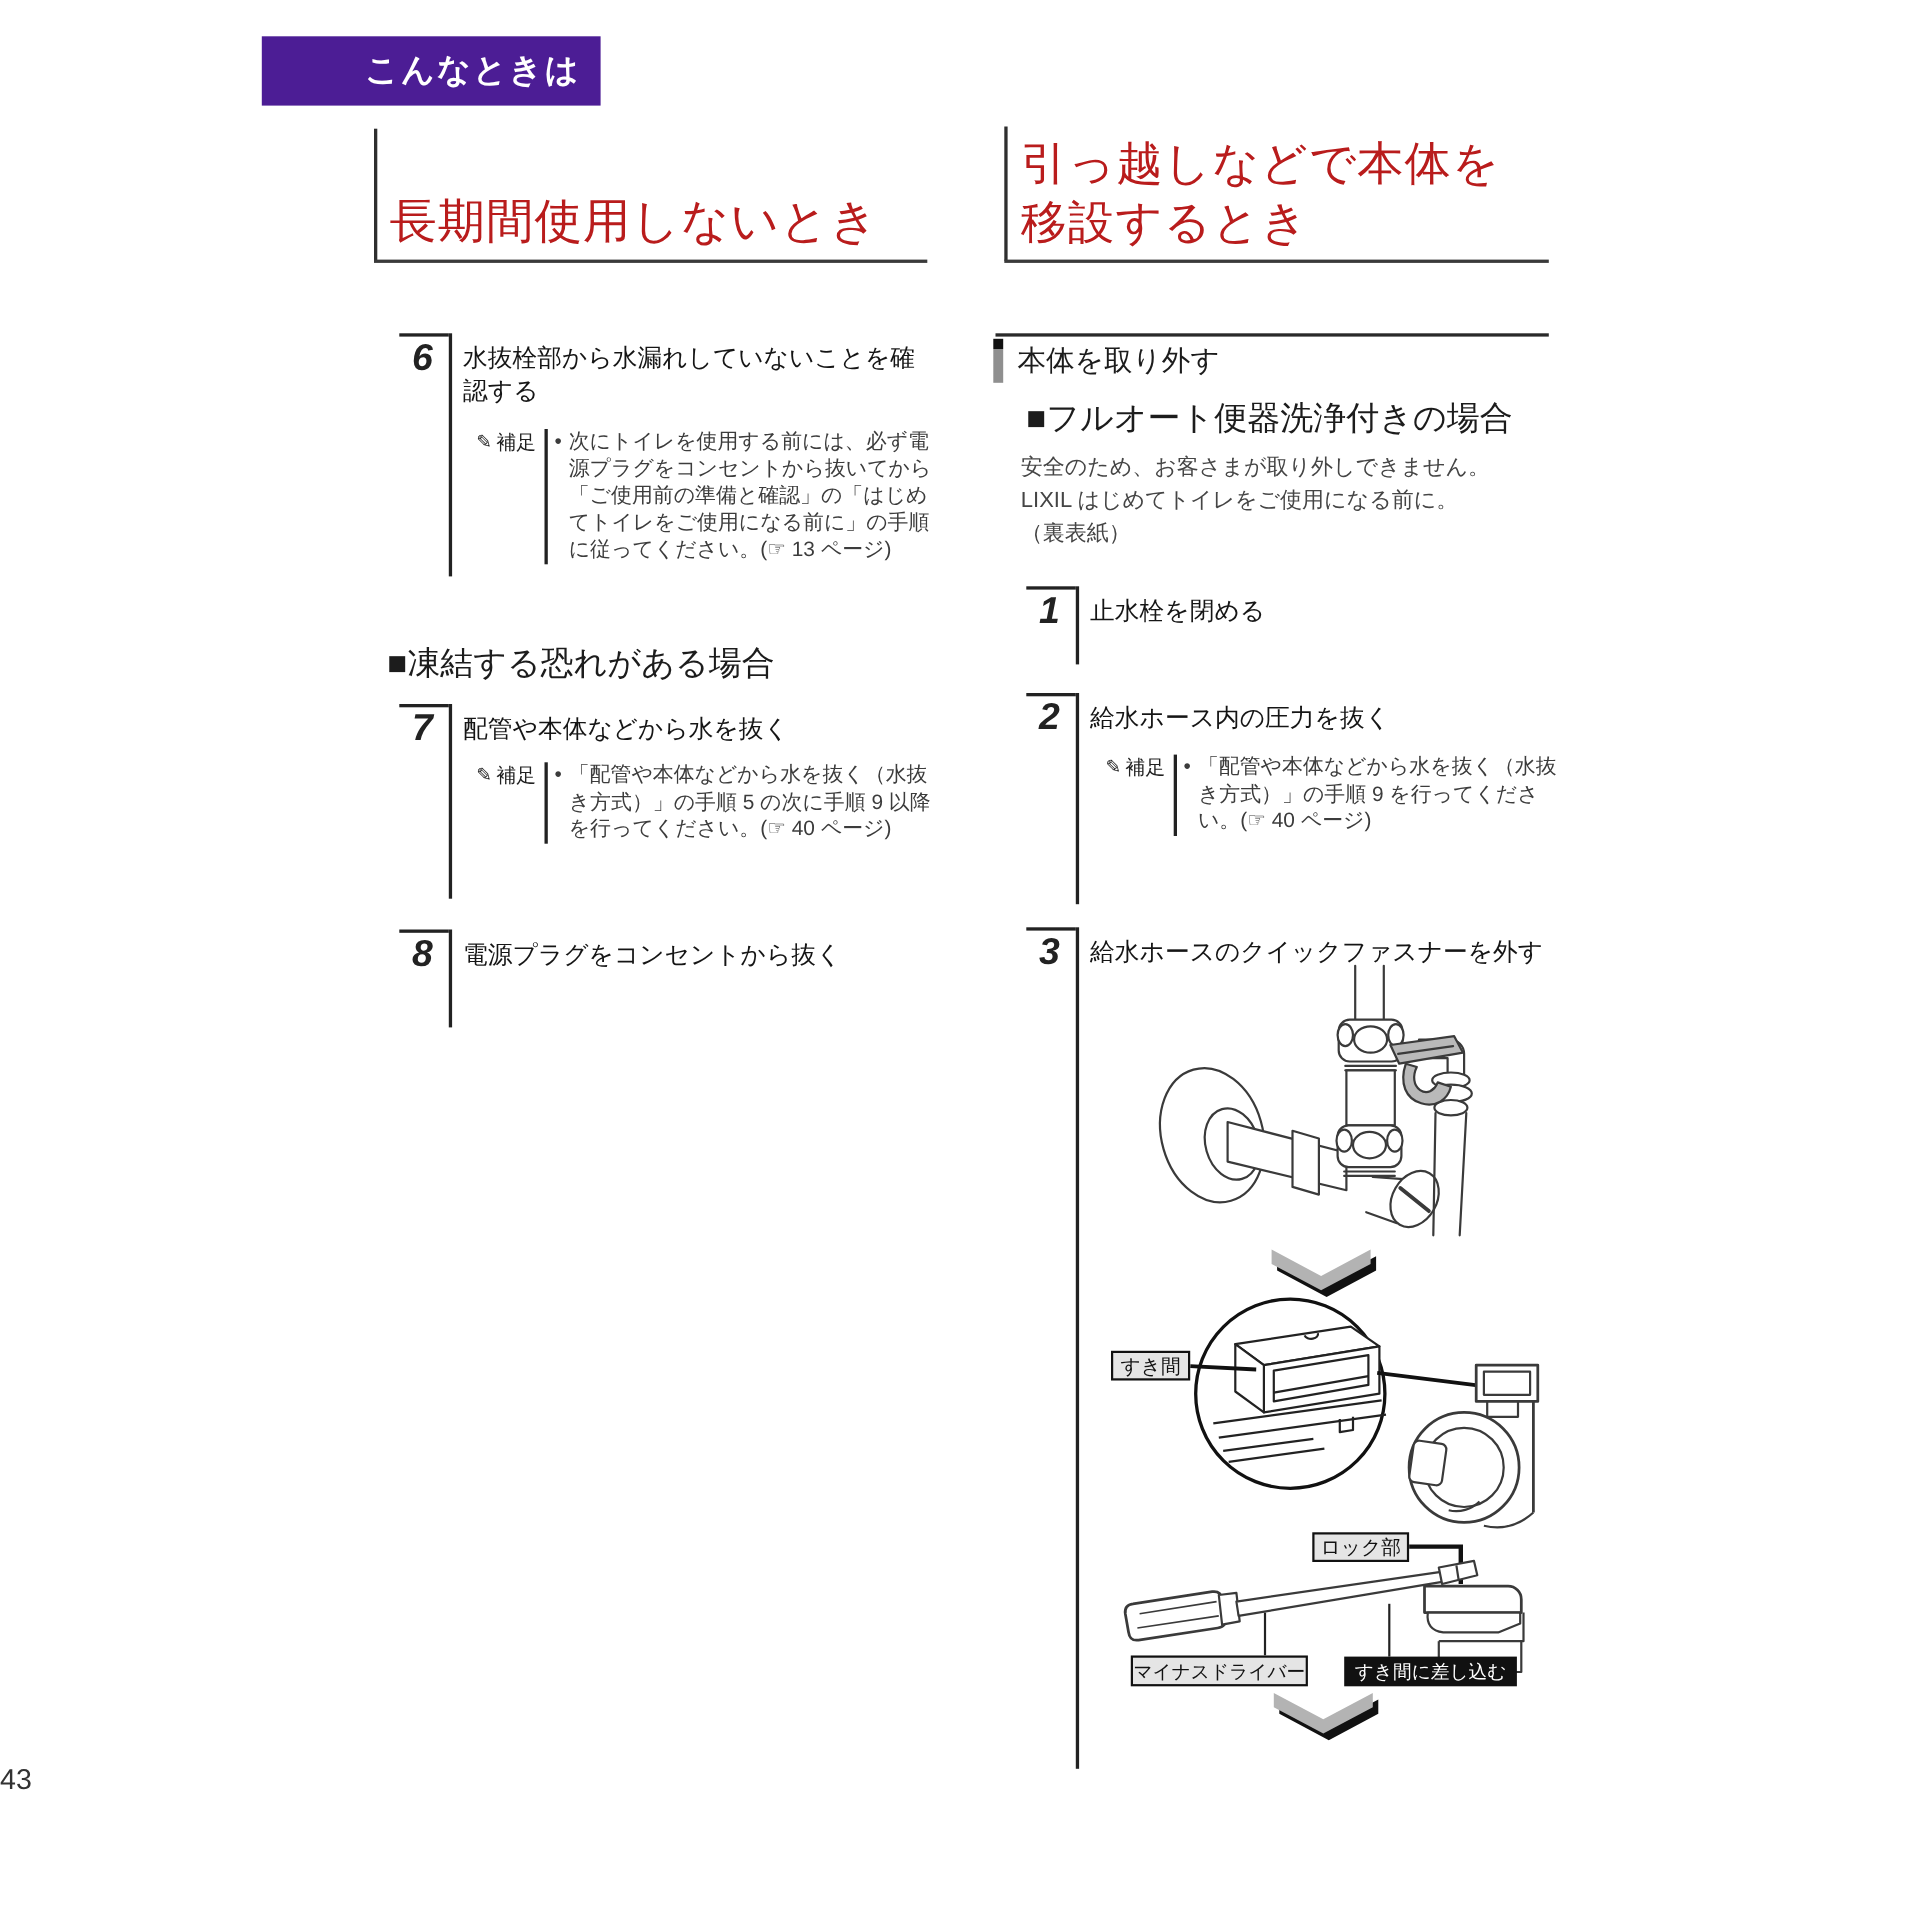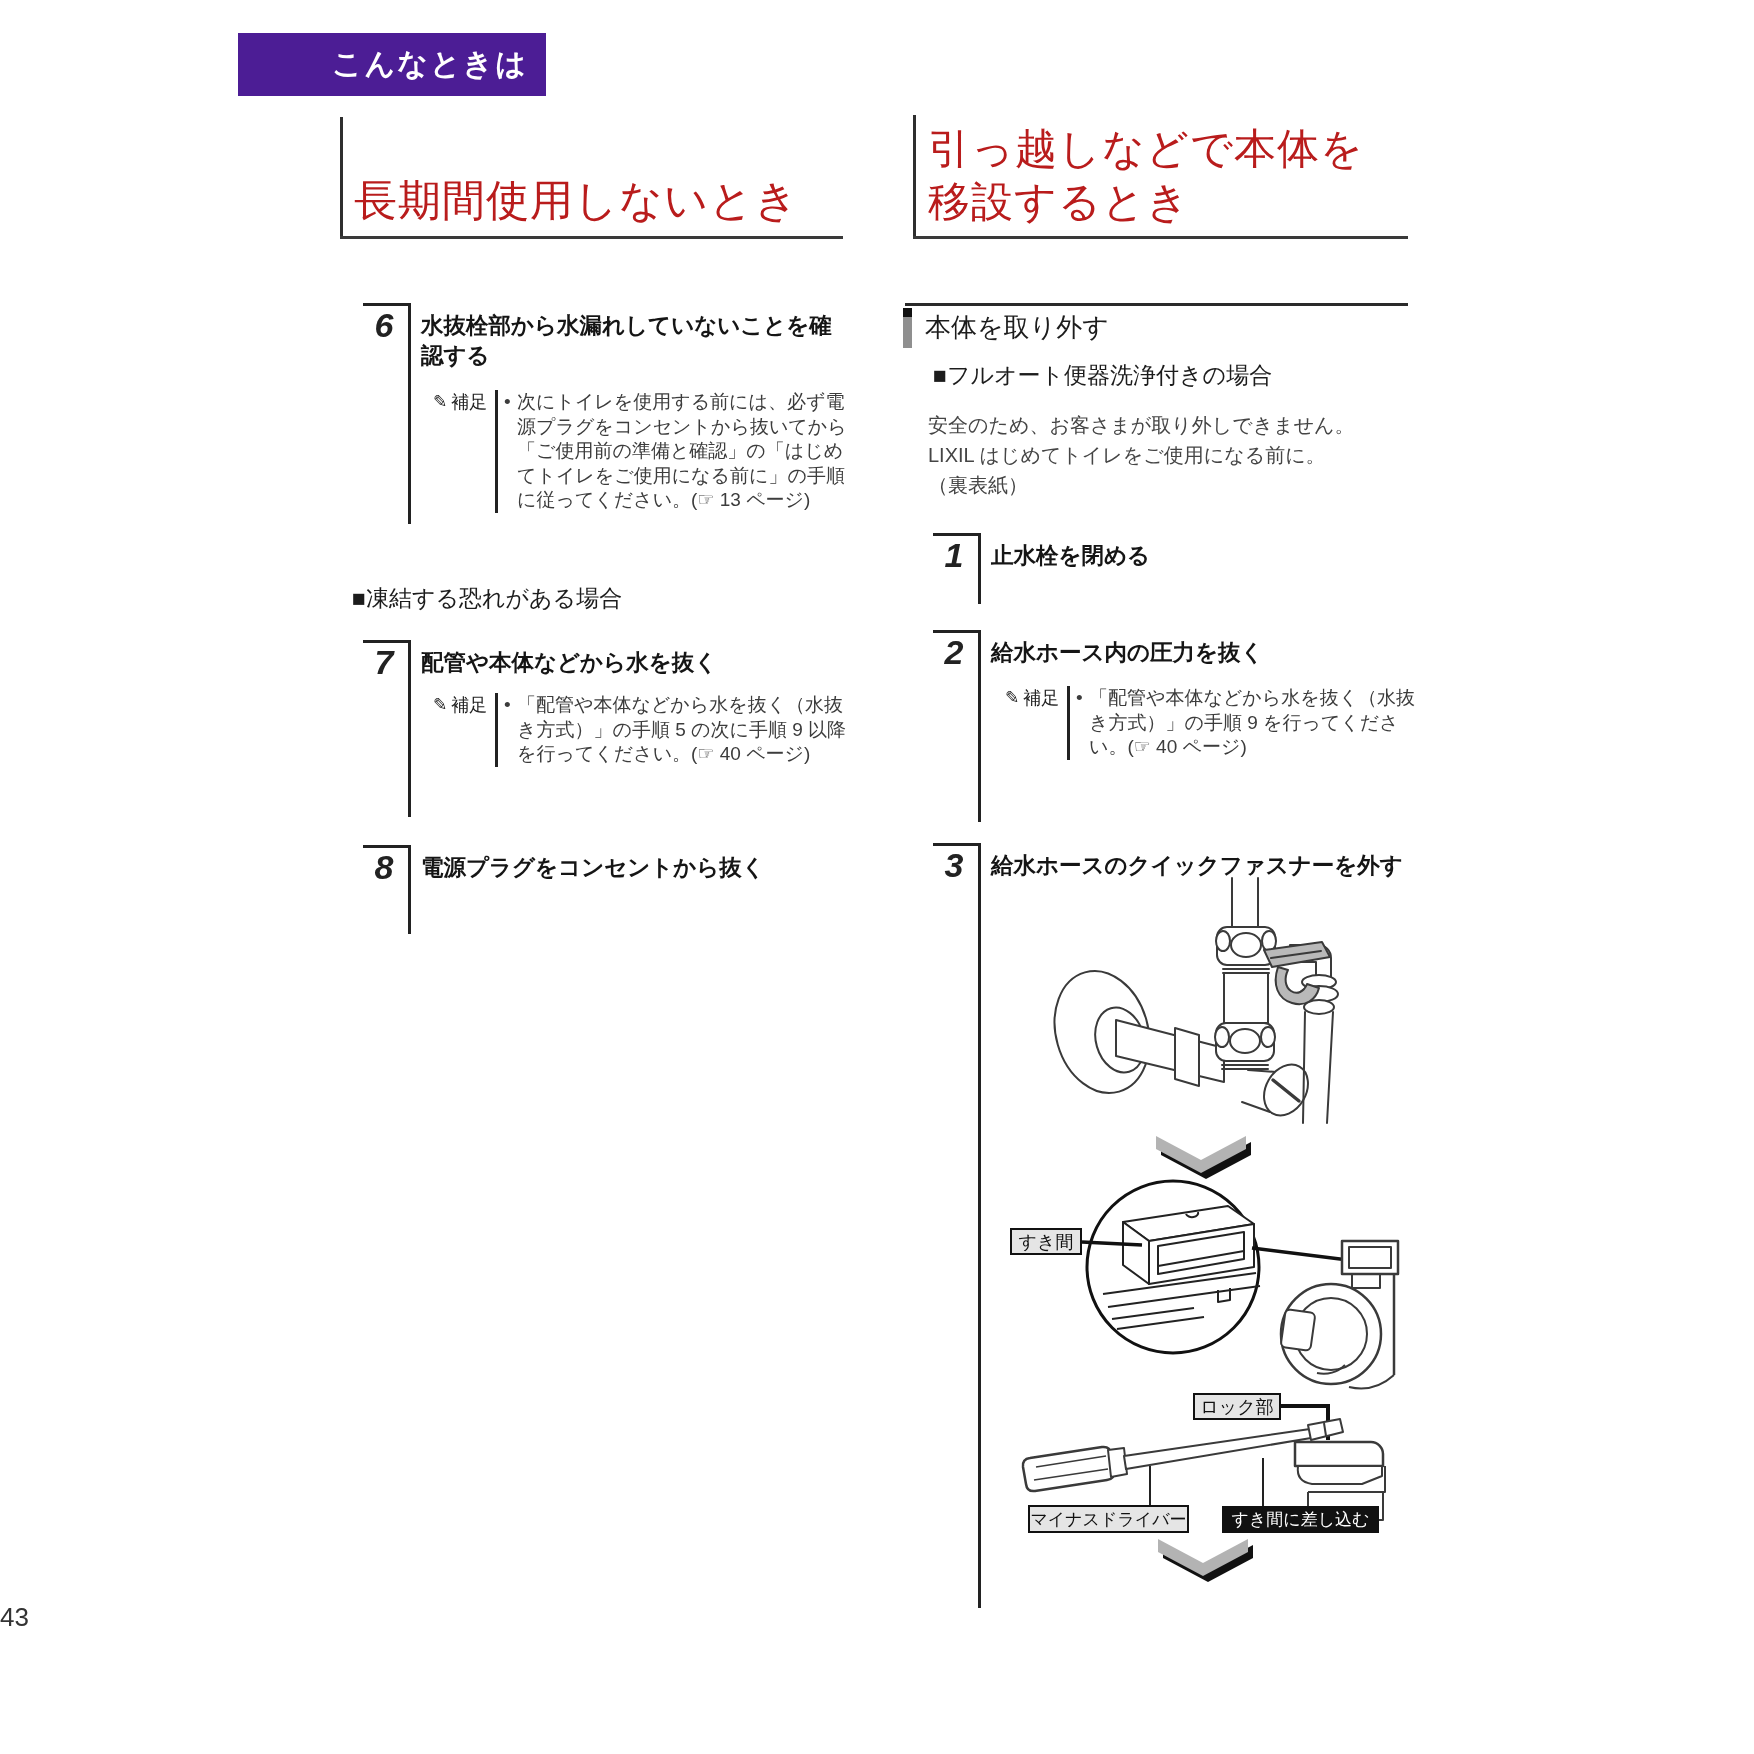--- a/index.html
+++ b/index.html
@@ -31,7 +31,7 @@
   .step-vline{position:absolute;left:45px;top:0;width:3px;background:#222;}
   .step-num{position:absolute;left:0;top:3px;width:42px;text-align:center;
             font-style:italic;font-weight:bold;font-size:34px;color:#222;}
-  .step-title{position:absolute;left:58px;top:8px;font-weight:bold;font-size:22.5px;
+  .step-title{position:absolute;left:58px;top:8px;font-weight:normal;font-size:22.5px;
               line-height:30px;color:#151515;}
 
   

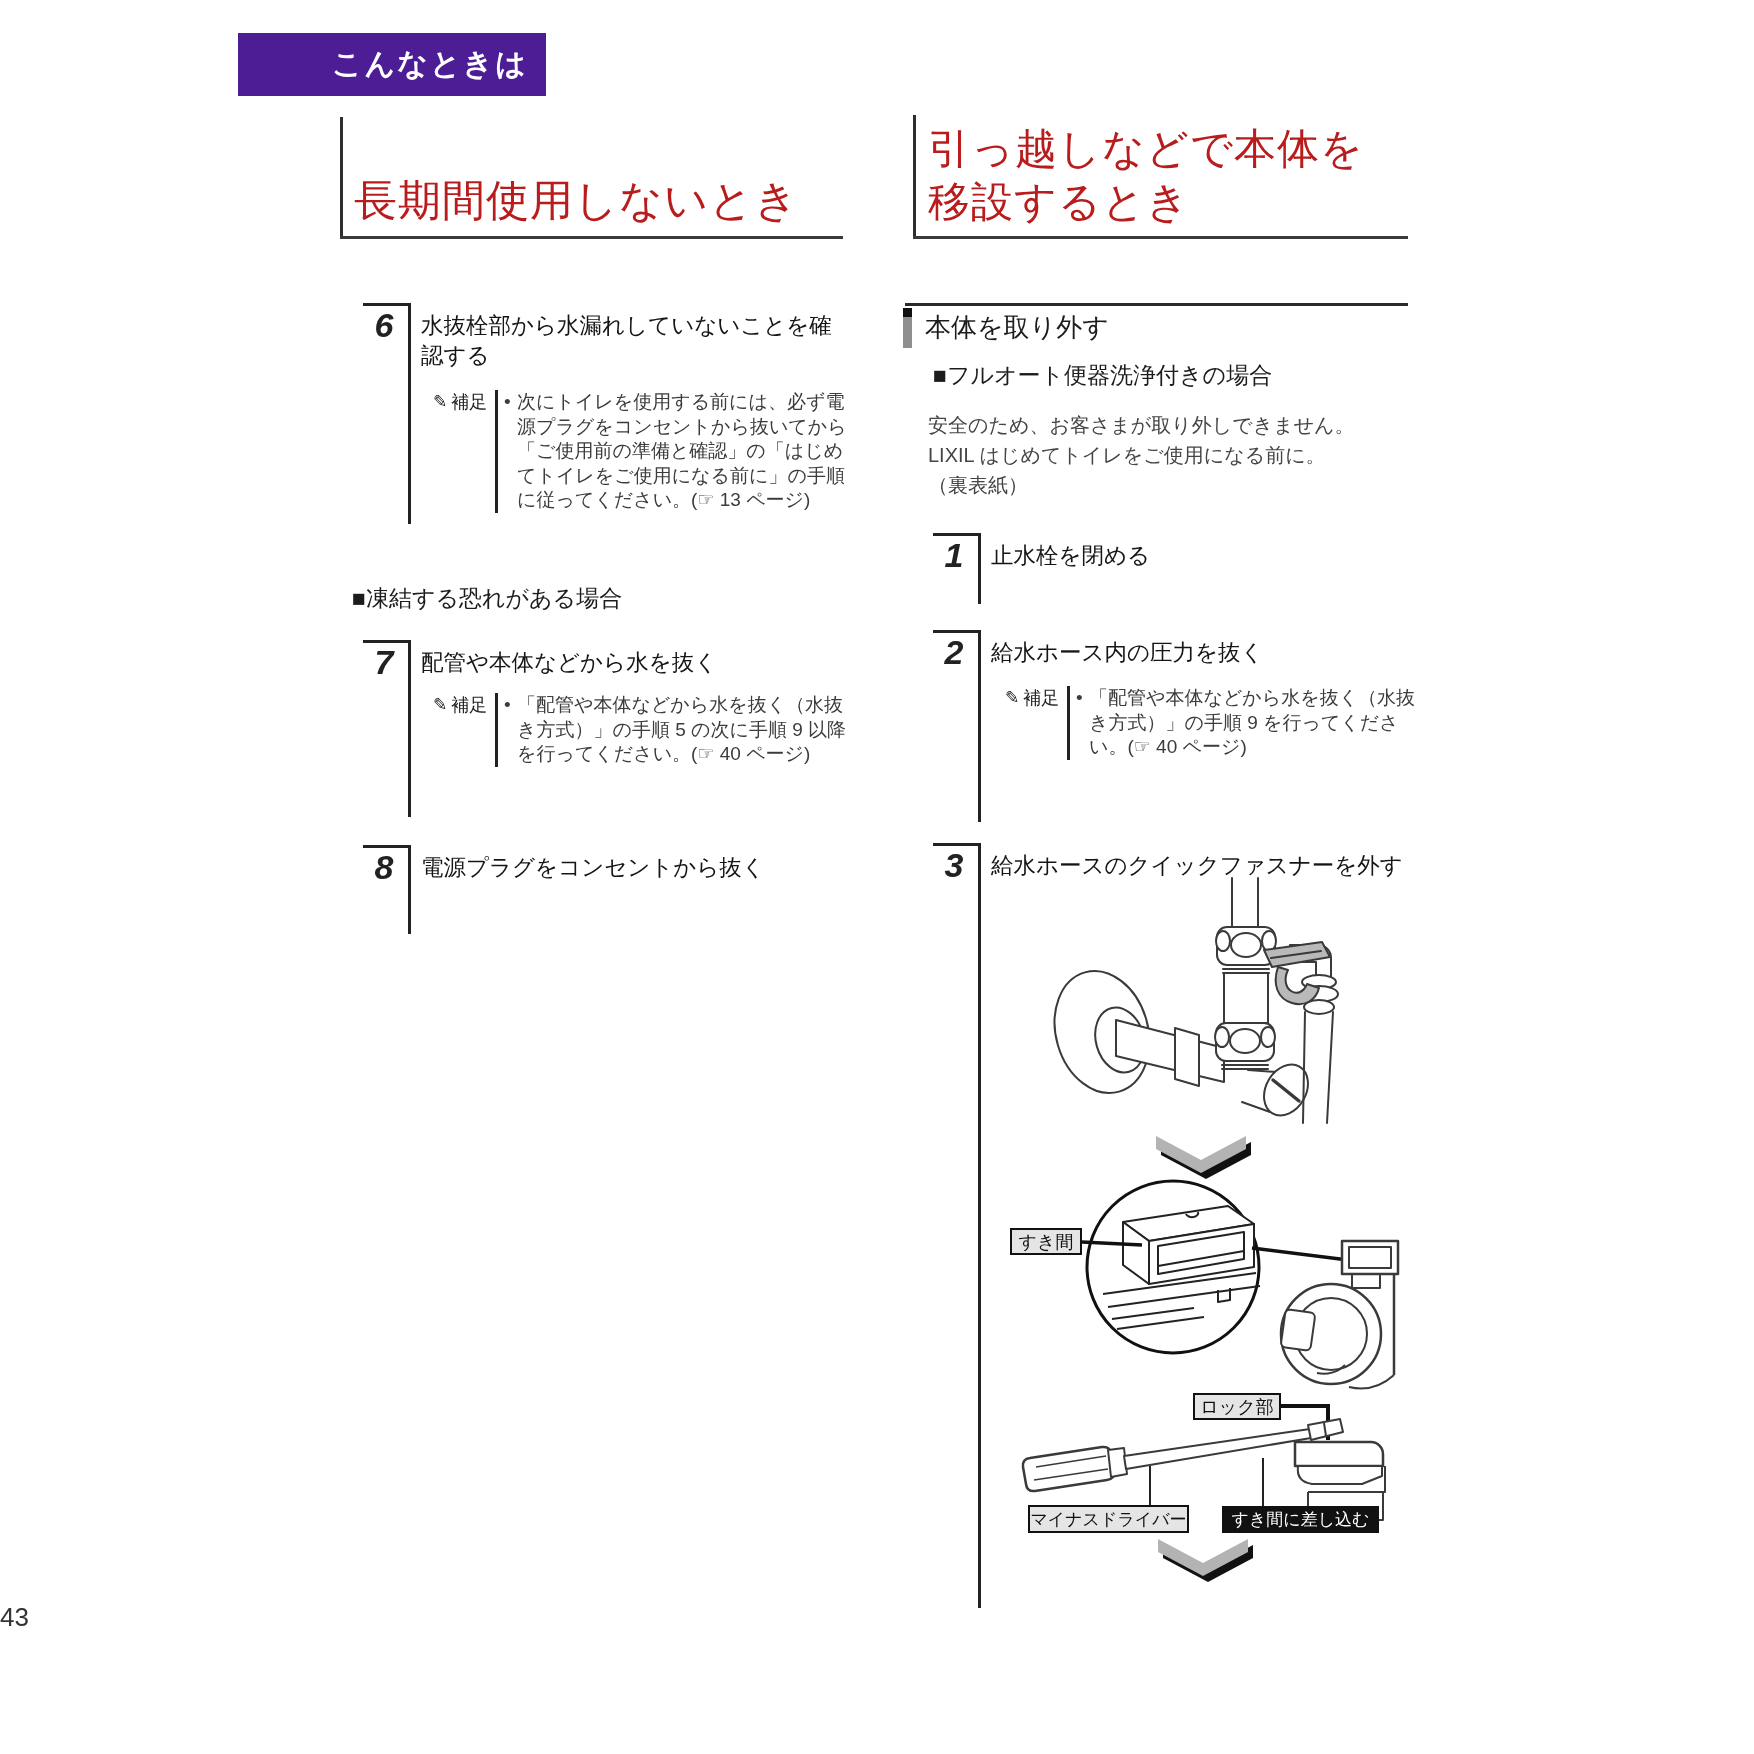--- a/index.html
+++ b/index.html
@@ -22,7 +22,7 @@
   .sec-bar{left:903px;top:308px;width:9px;height:40px;
            background:linear-gradient(180deg,#111 0 9px,#8f8f8f 9px);}
   .sec-heading{left:925px;top:310px;font-size:26px;}
-  .sub-heading{font-size:23px;font-weight:500;}
+  .sub-heading{font-size:30px;font-weight:500;}
   .para{font-size:20px;line-height:30px;color:#454545;}
 
   

